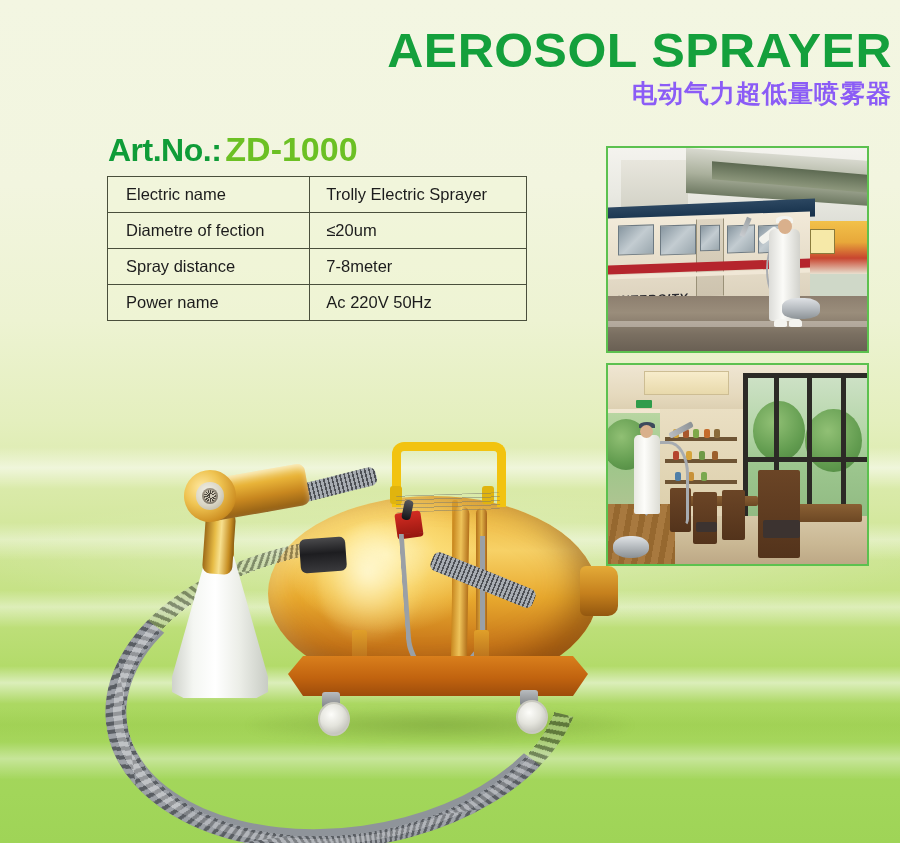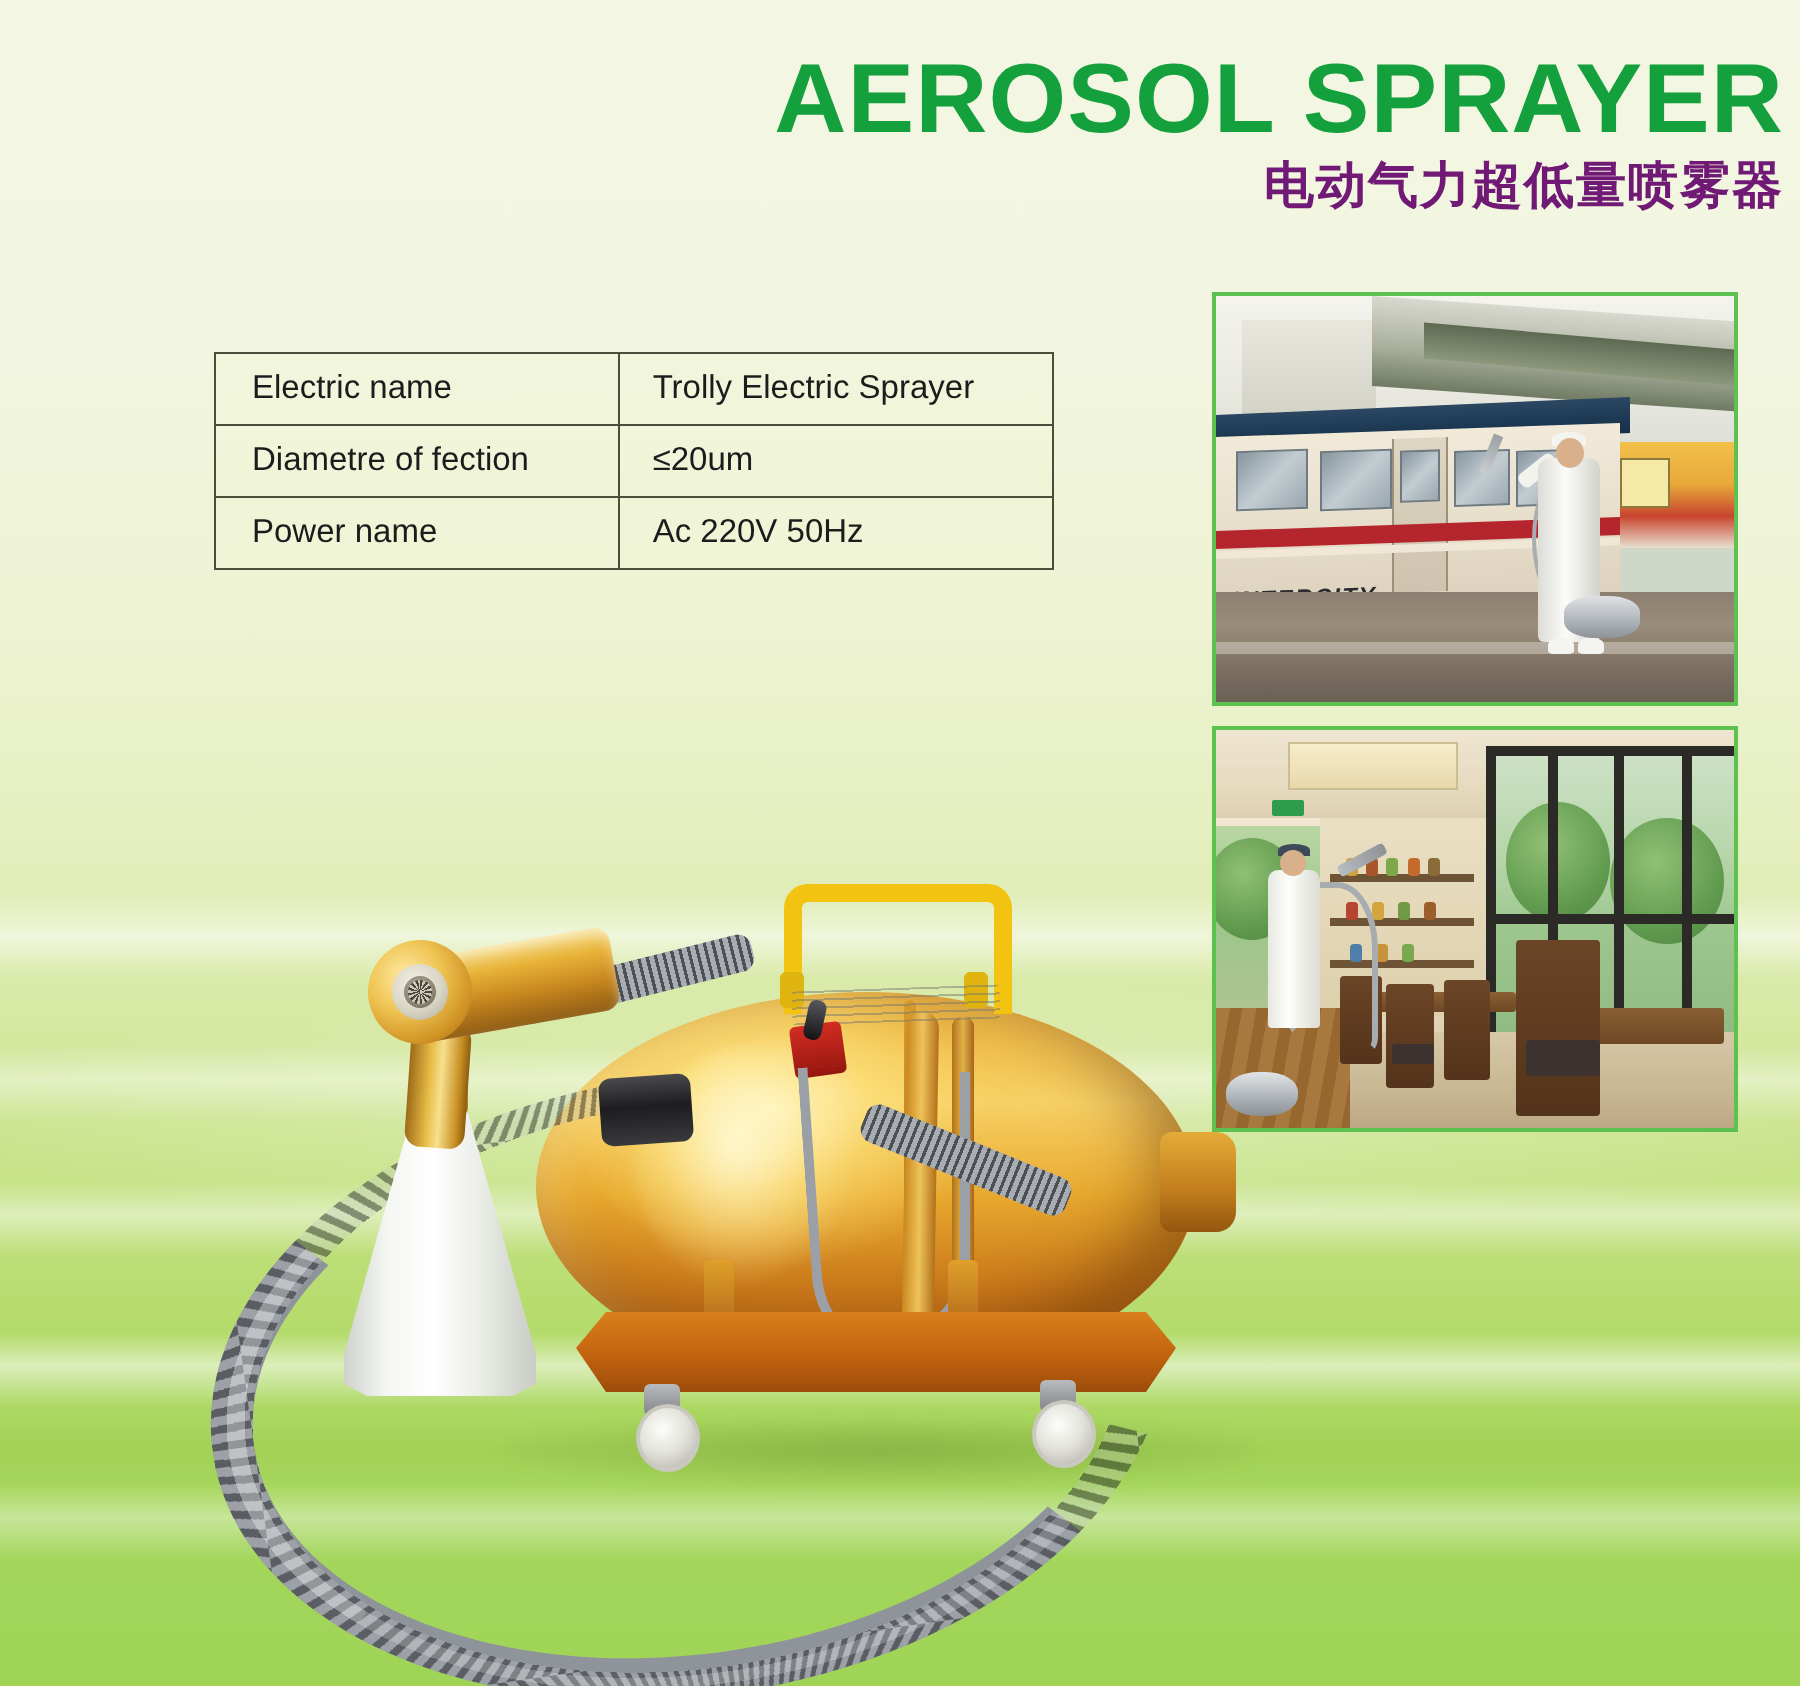--- a/index.html
+++ b/index.html
@@ -77,7 +77,7 @@
     margin-top: 6px;
     font-size: 25px;
     font-weight: bold;
-    color: #701a75;
+    color: #8b5cf6;
     letter-spacing: 1px;
     line-height: 1.0;
     white-space: nowrap;

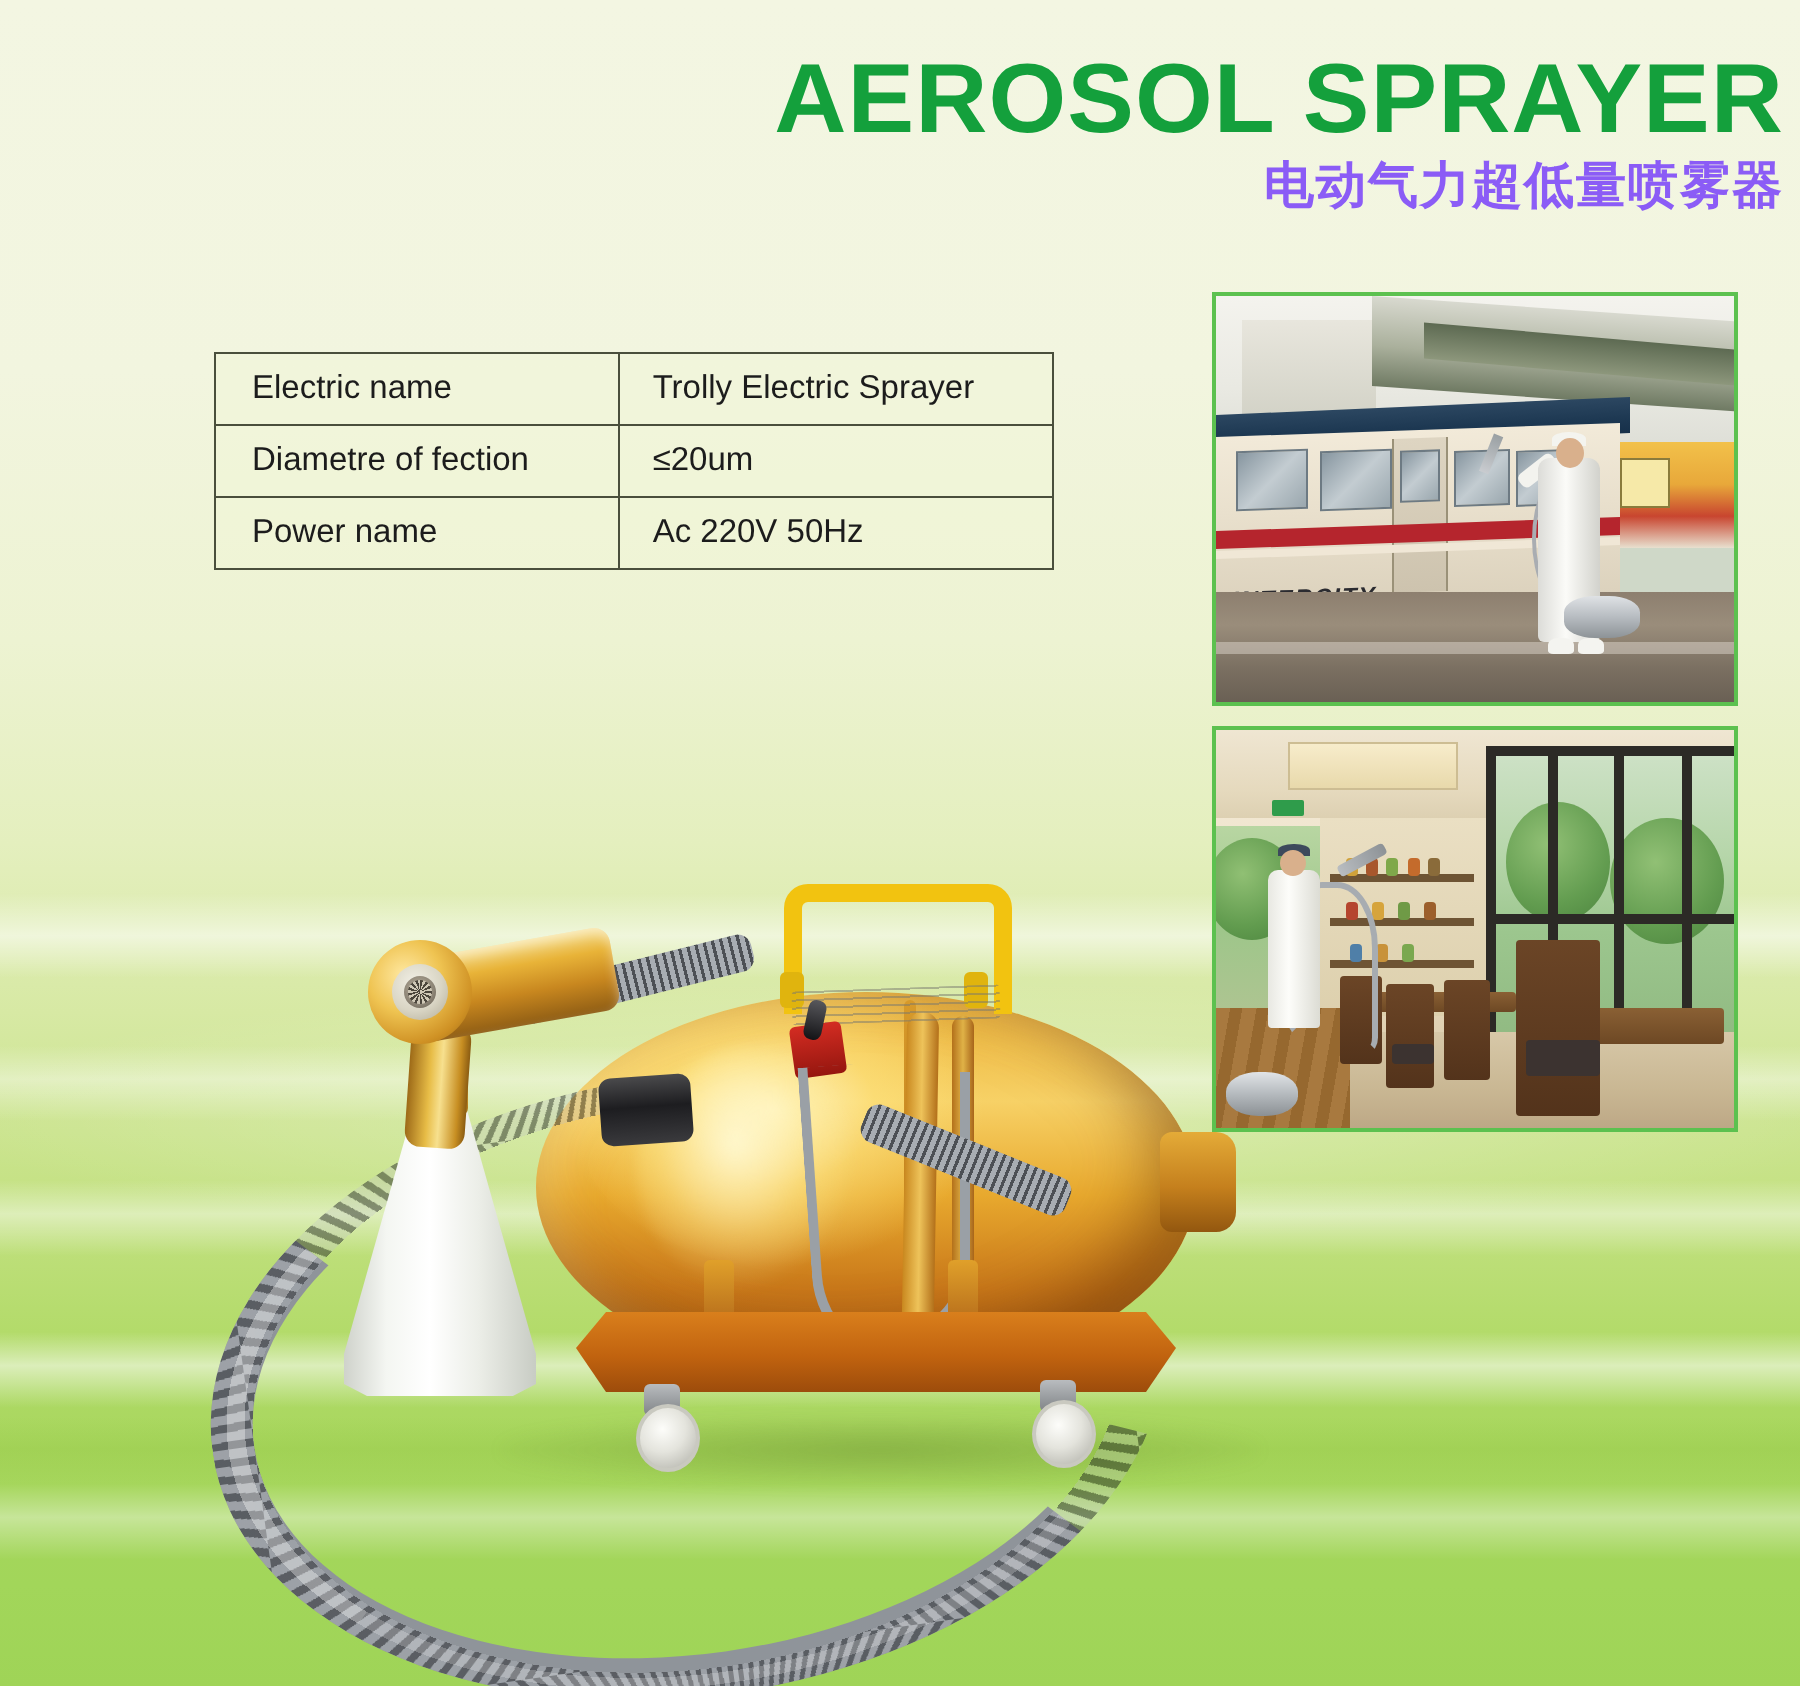--- a/index.html
+++ b/index.html
@@ -682,6 +682,9 @@
     <div class="title-cn">电动气力超低量喷雾器</div>
   </div>
 
+  <div class="artno">
+    <span class="artno-label">Art.No.:</span><span class="artno-value">ZD-1000</span>
+  </div>
 
   <table class="spec-table">
     <tbody>

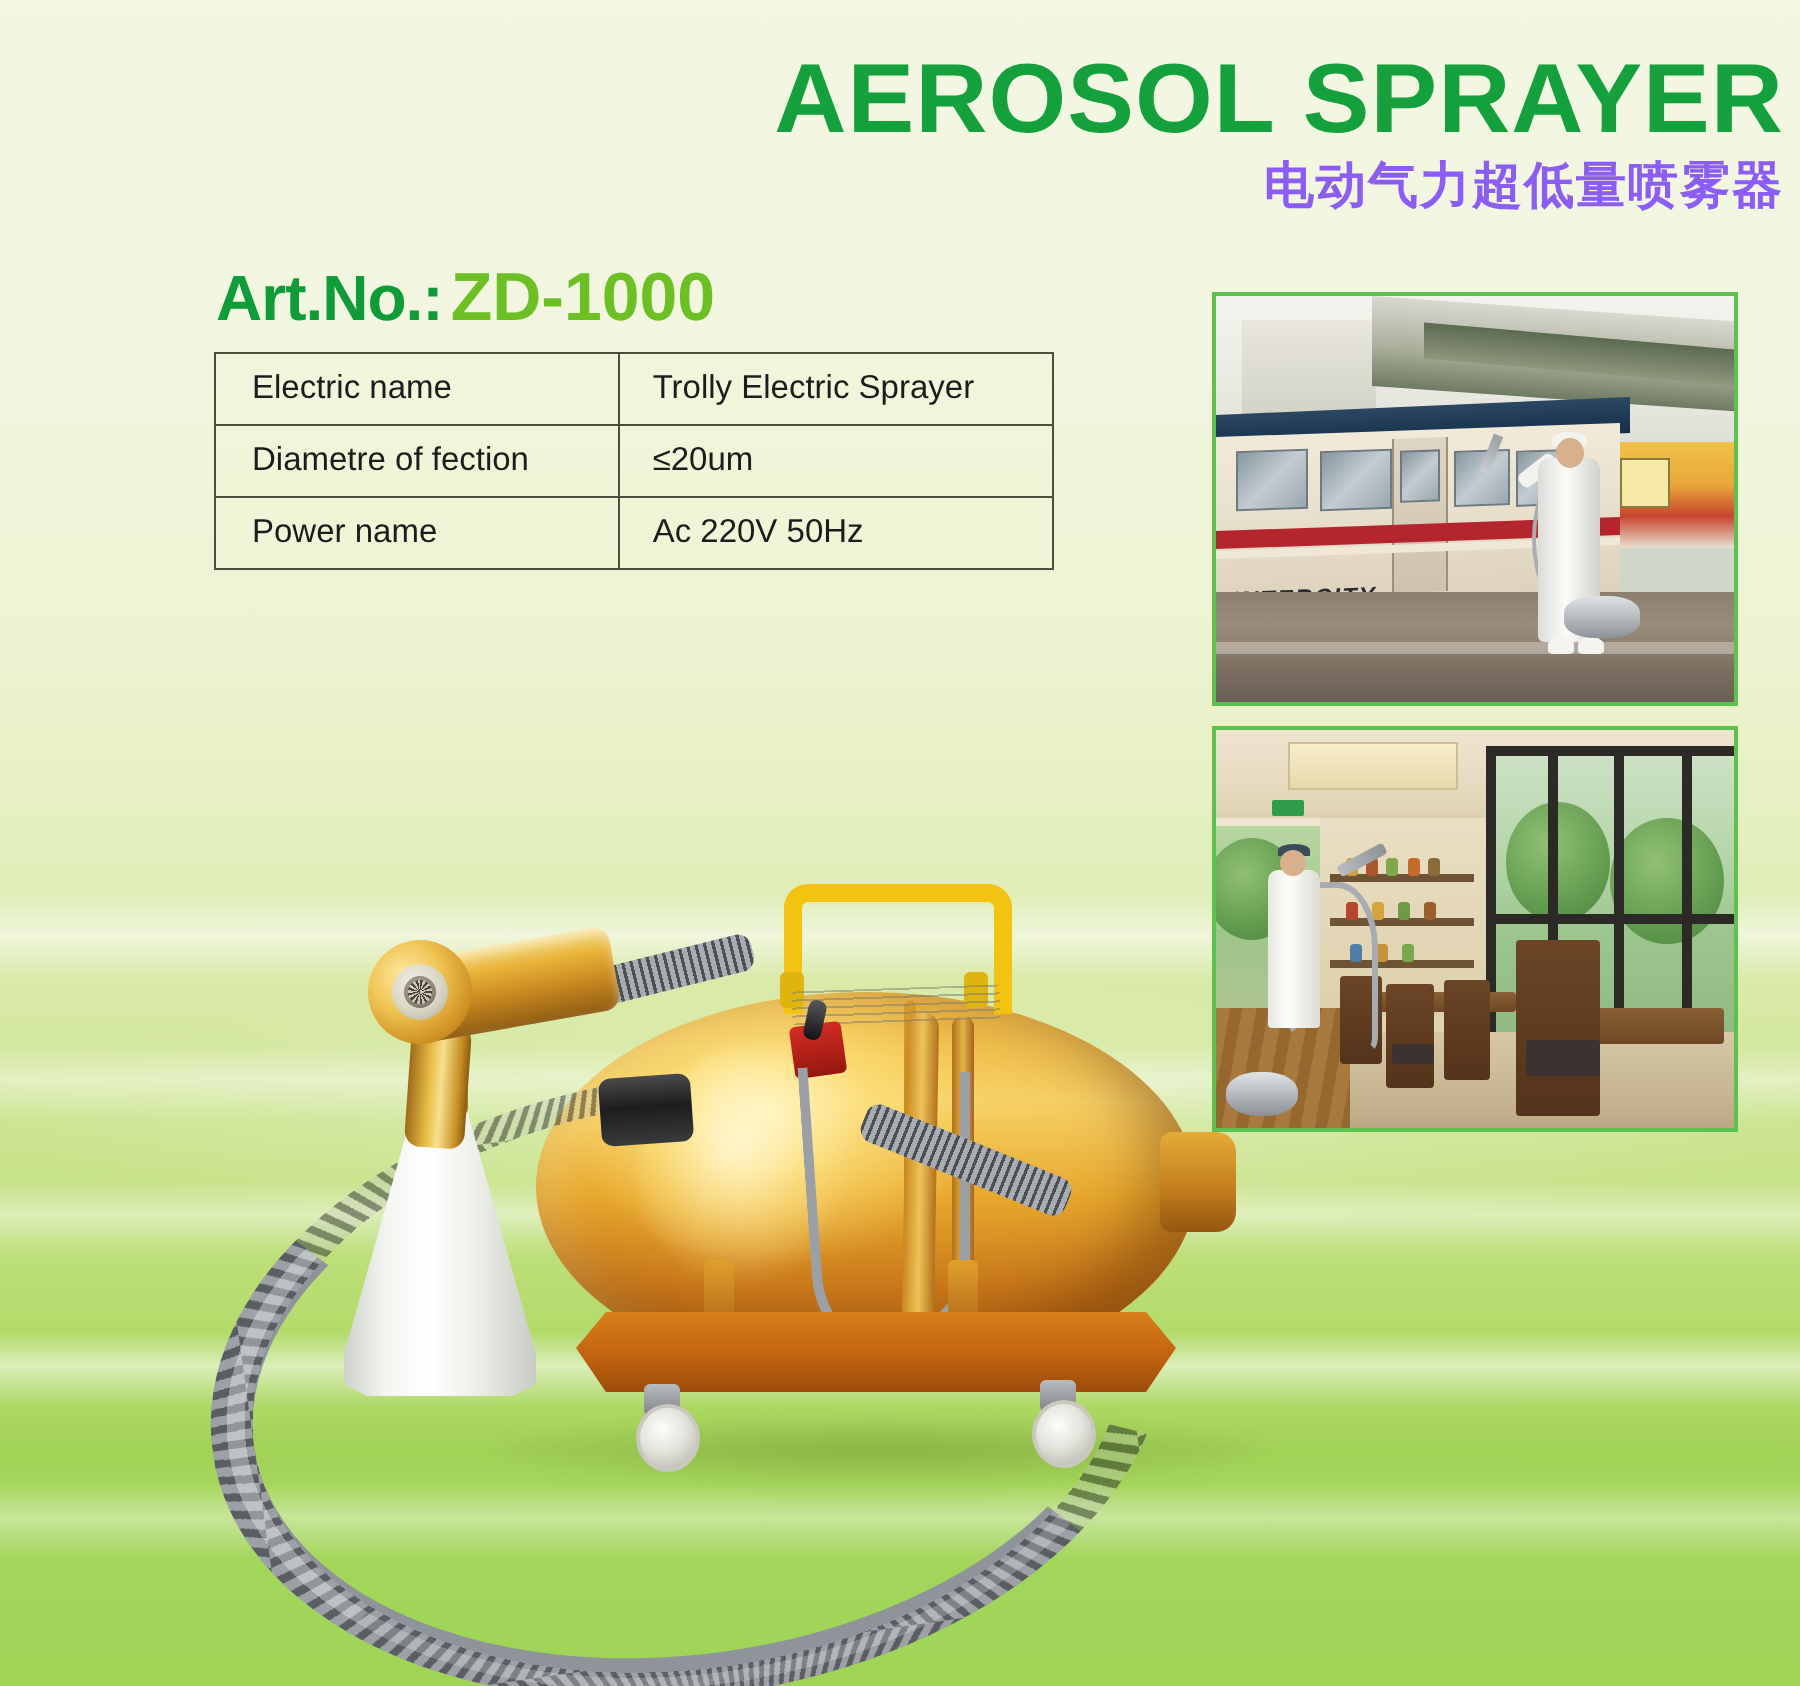--- a/index.html
+++ b/index.html
@@ -695,6 +695,10 @@
       <tr>
         <td class="k">Diametre of fection</td>
         <td class="v">≤20um</td>
+      </tr>
+      <tr>
+        <td class="k">Spray distance</td>
+        <td class="v">7-8meter</td>
       </tr>
       <tr>
         <td class="k">Power name</td>

